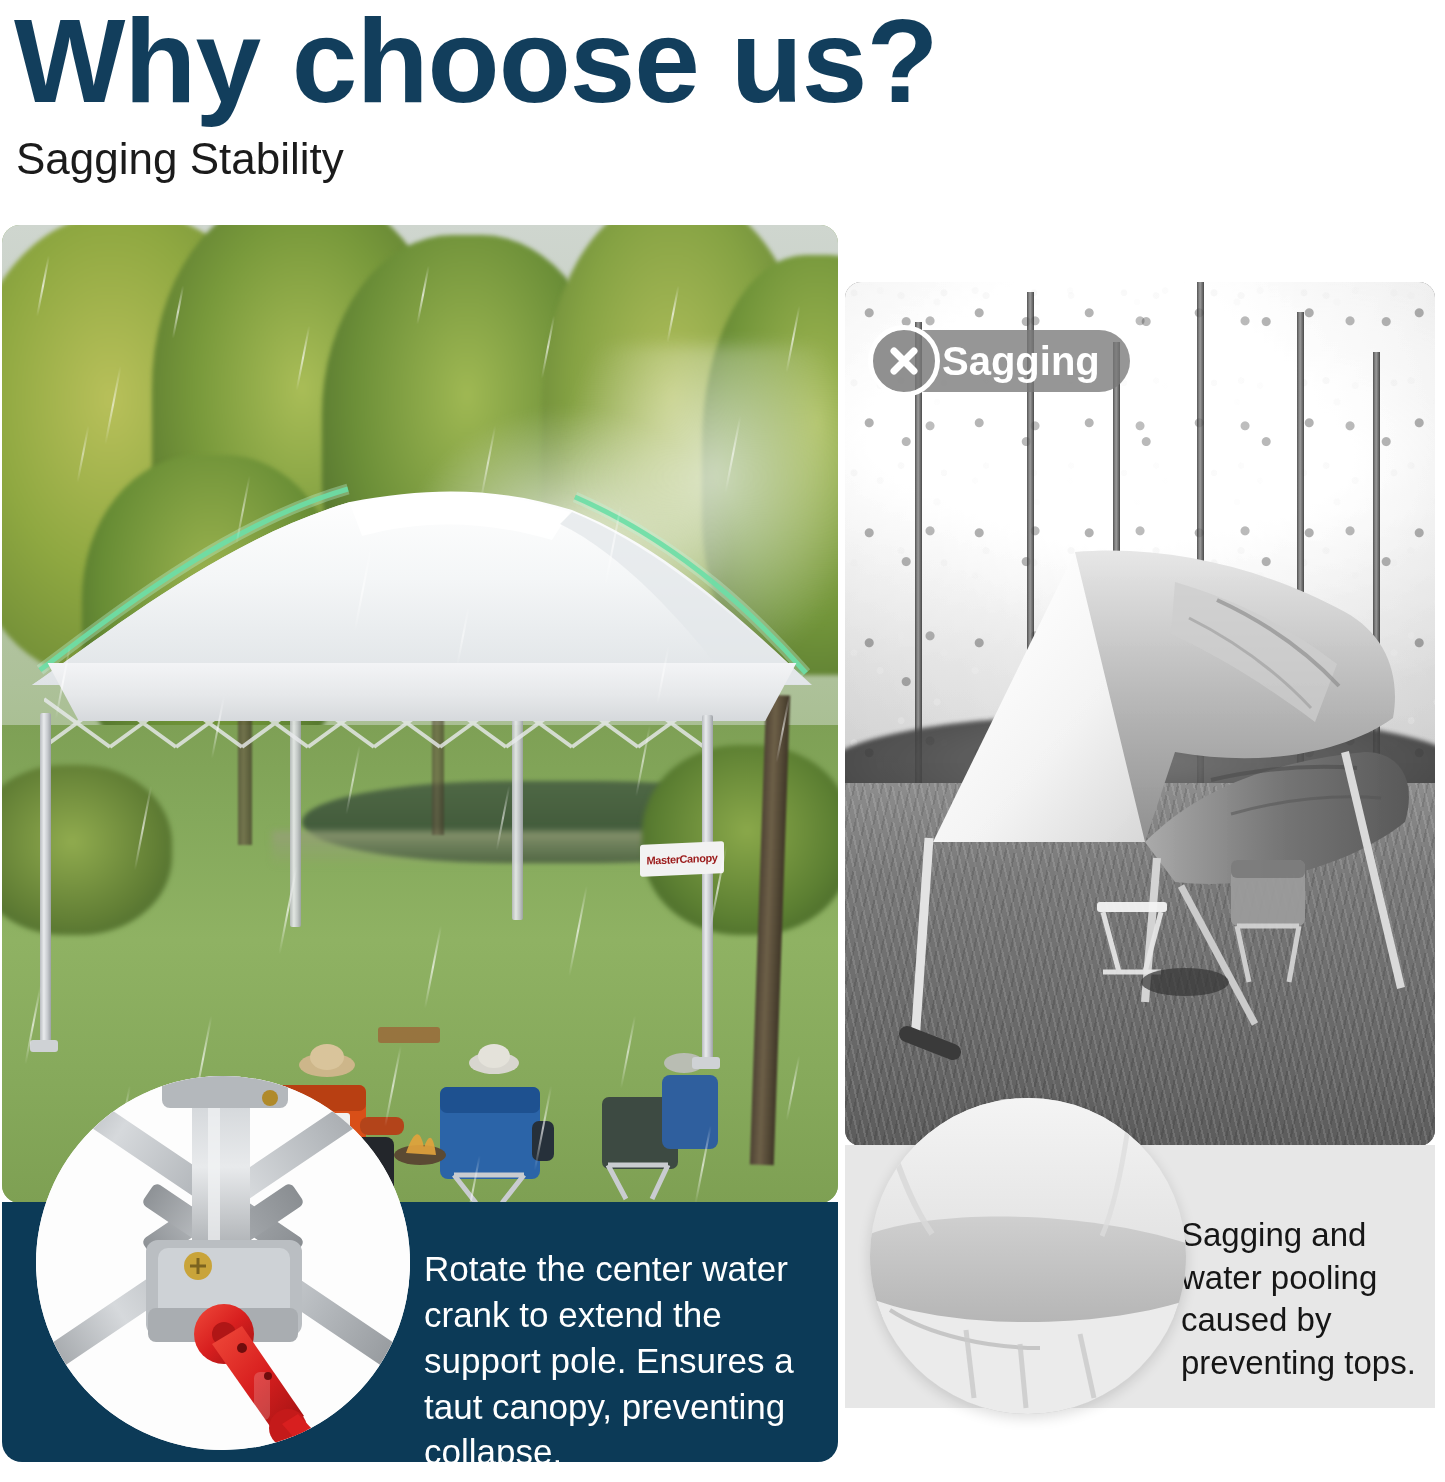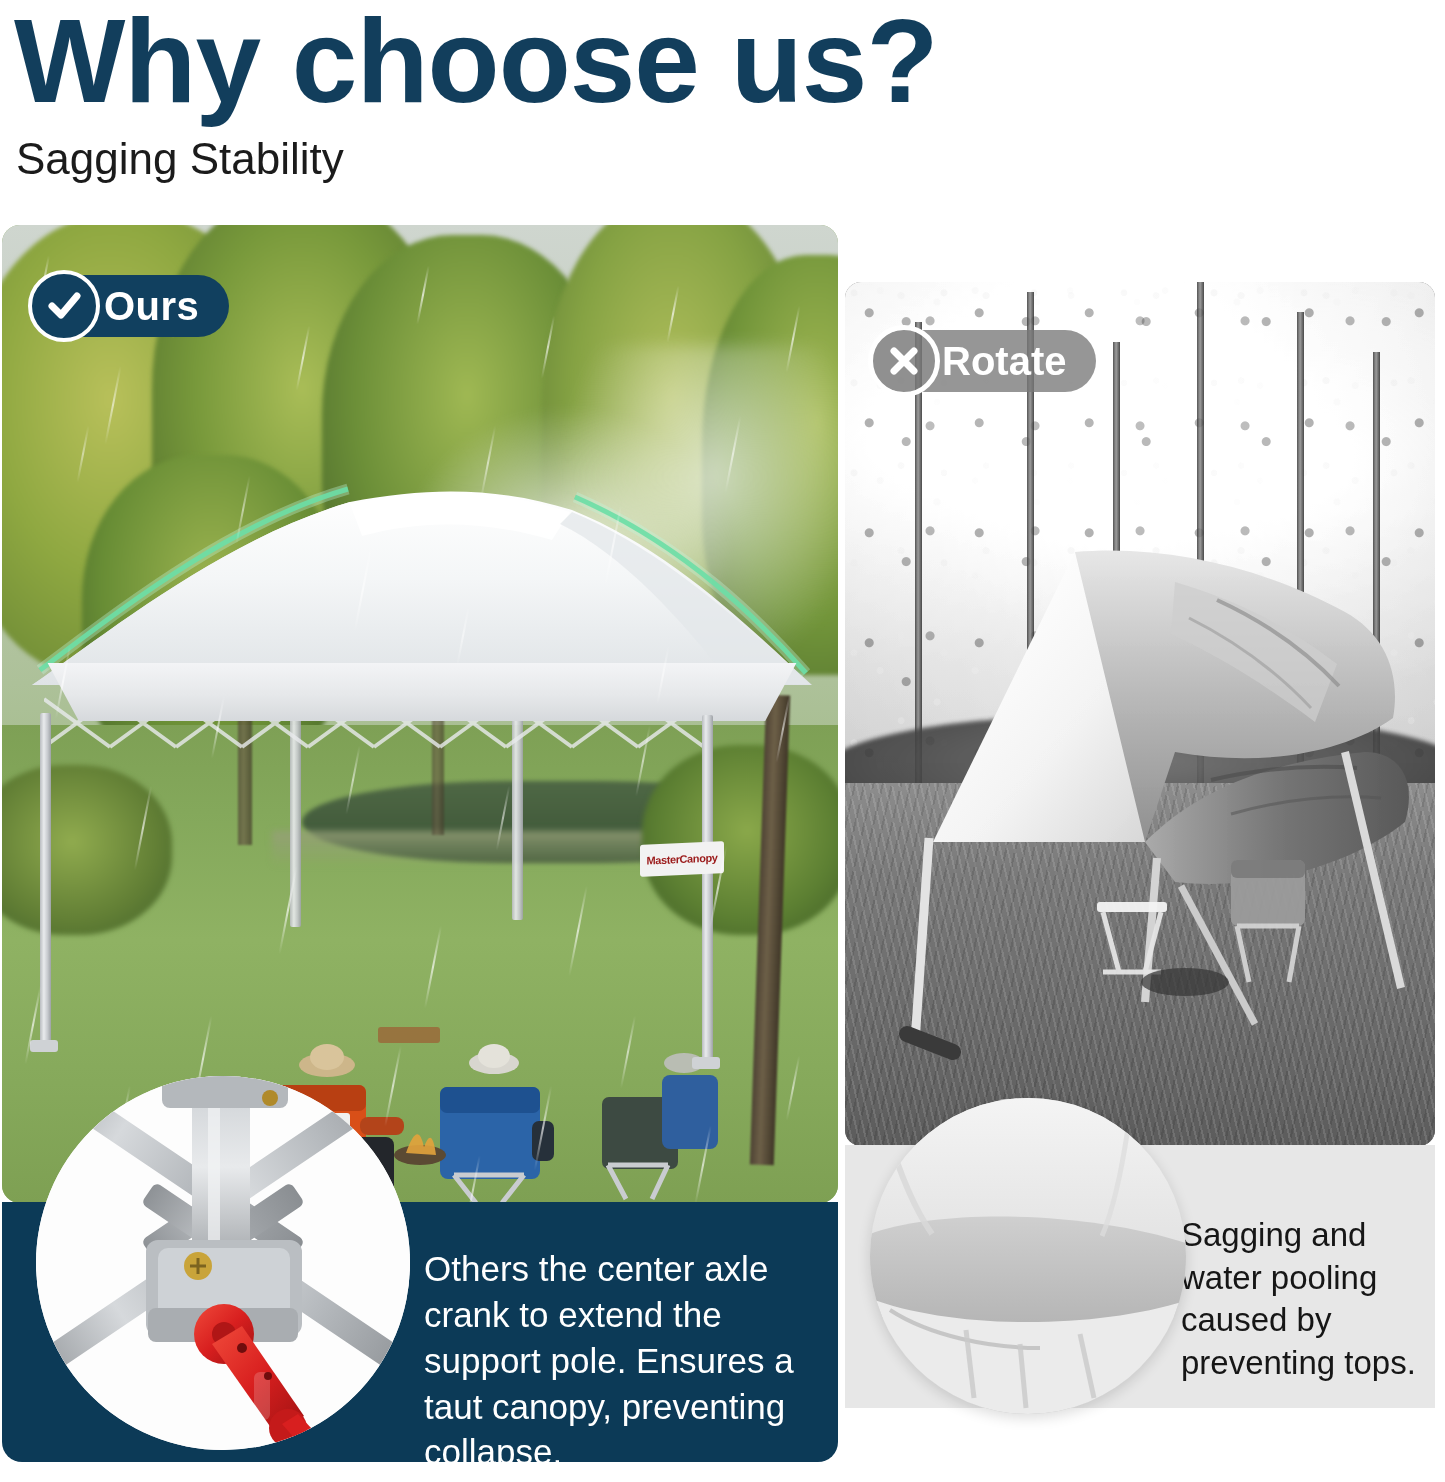--- a/index.html
+++ b/index.html
@@ -382,14 +382,6 @@
     </div>
   </div>
 
-  <div class="badge badge-ours">
-    <div class="mark mark-check">
-      <svg width="40" height="40" viewBox="0 0 40 40">
-        <path d="M8 20 L17 29 L33 10" stroke="#ffffff" stroke-width="7" fill="none" stroke-linecap="round" stroke-linejoin="round"></path>
-      </svg>
-    </div>
-    <span class="badge-label">Ours</span>
-  </div>
 
   <div class="panel-right">
     <div class="scene-r">

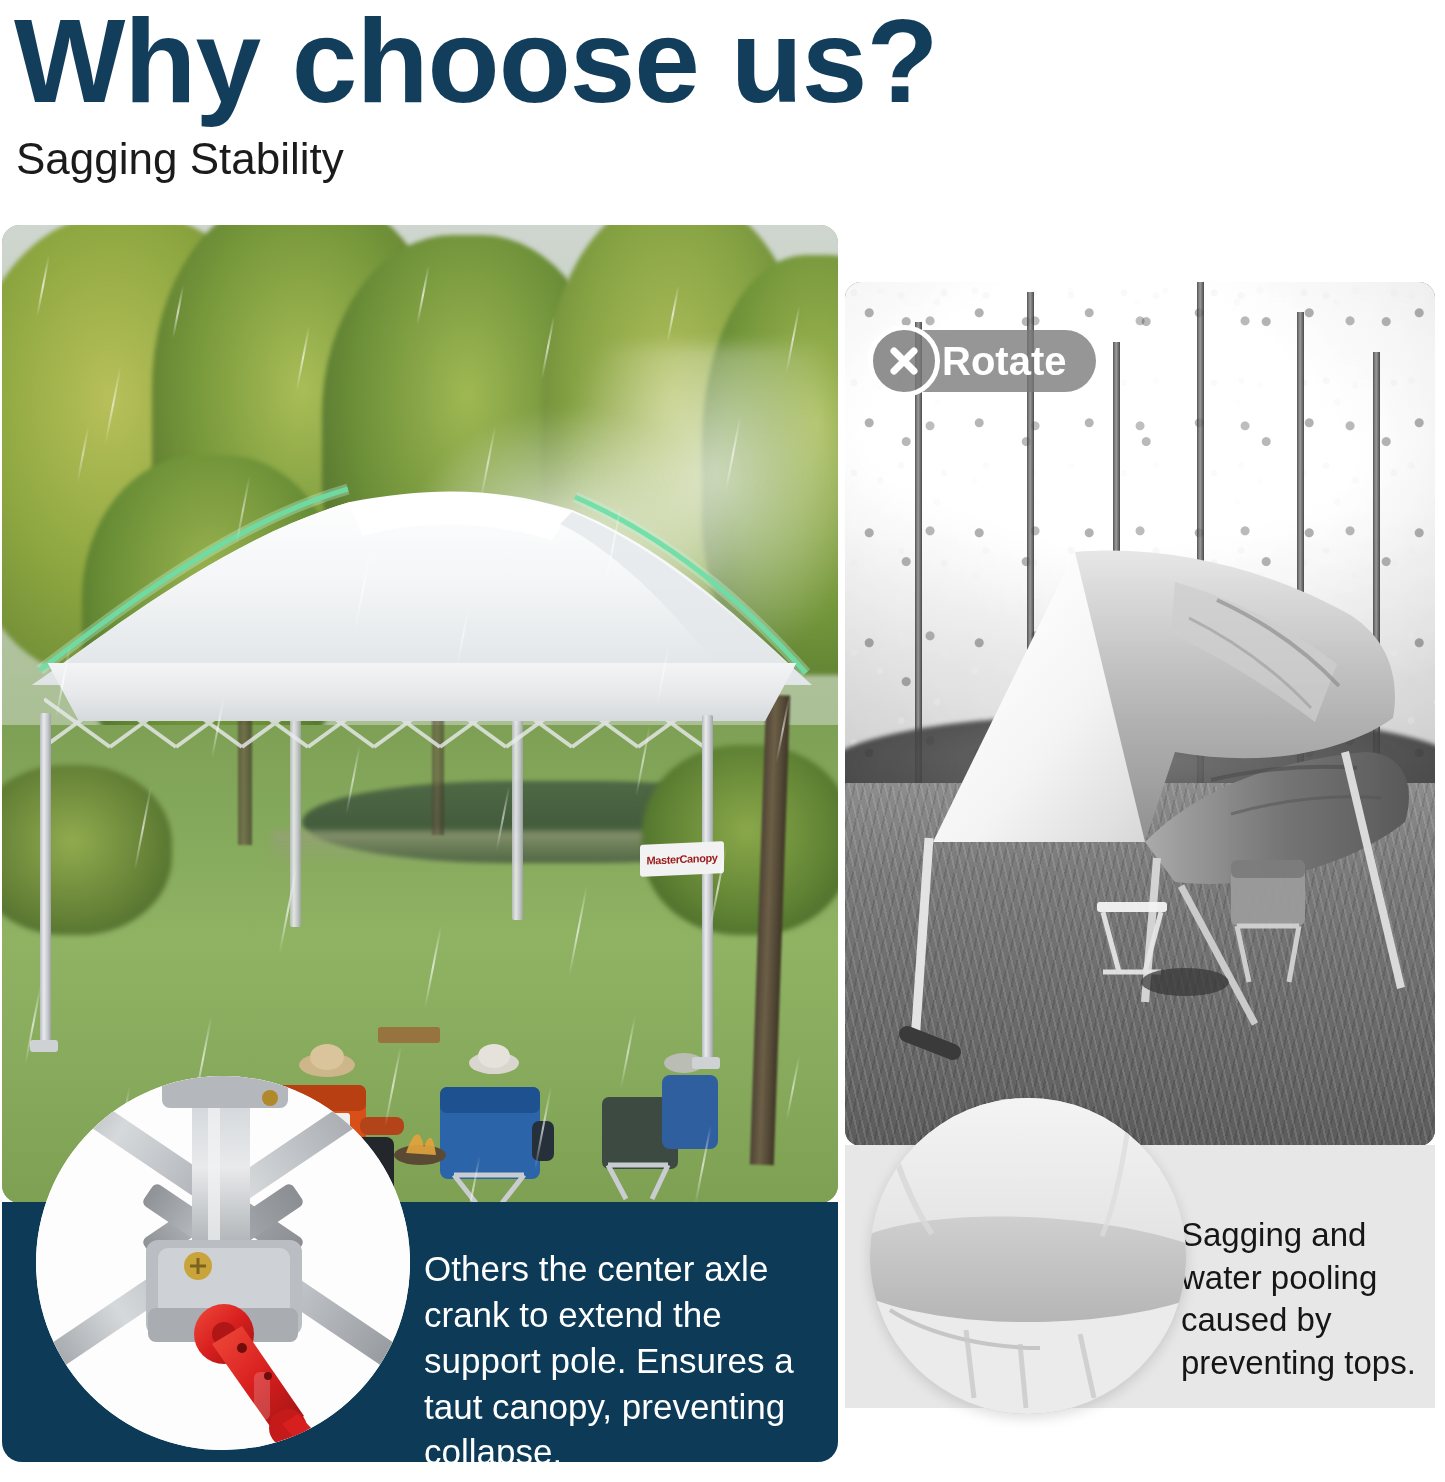--- a/index.html
+++ b/index.html
@@ -456,7 +456,7 @@
         <path d="M10 10 L30 30 M30 10 L10 30" stroke="#ffffff" stroke-width="7" fill="none" stroke-linecap="round"></path>
       </svg>
     </div>
-    <span class="badge-label">Rotate</span>
+    <span class="badge-label">Sagging</span>
   </div>
 
   <div class="navy-bar"></div>

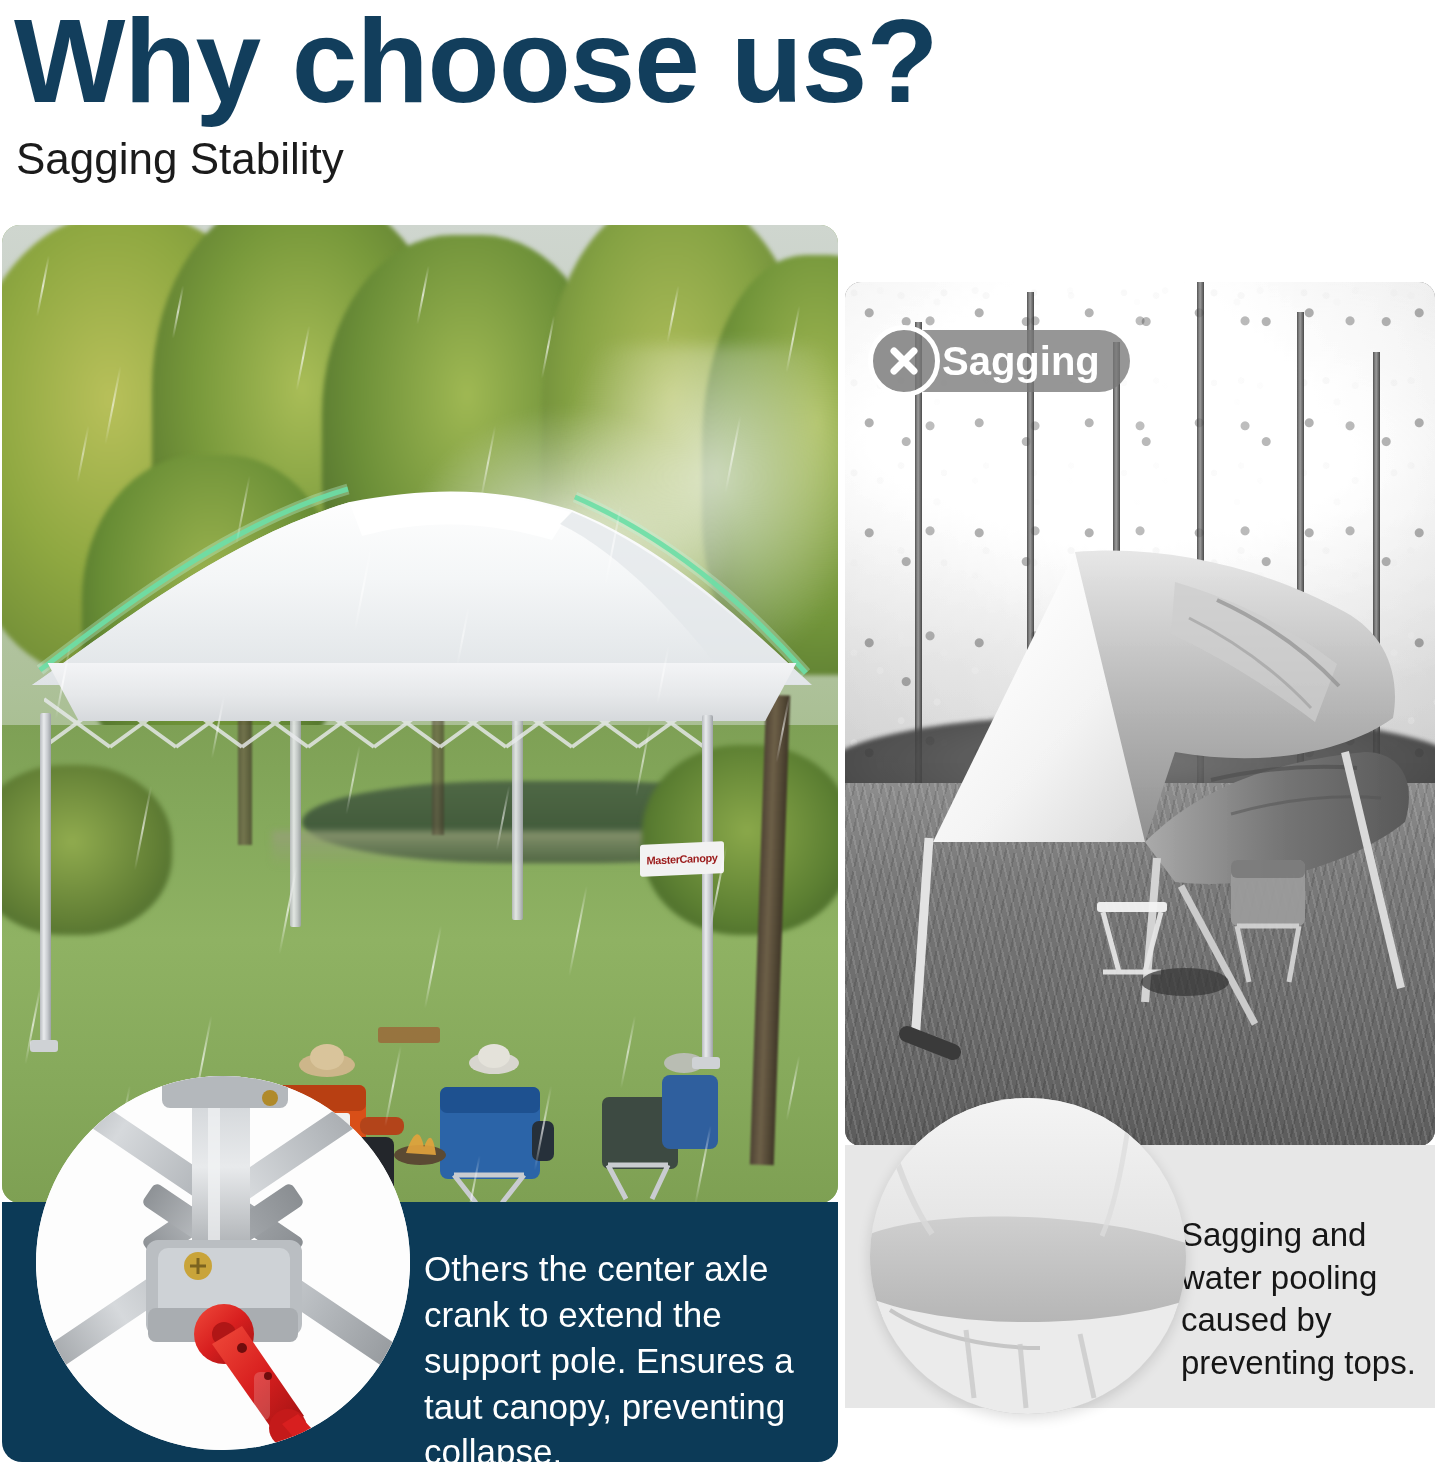--- a/index.html
+++ b/index.html
@@ -460,7 +460,7 @@
   </div>
 
   <div class="navy-bar"></div>
-  <div class="caption-left">Others the center axle crank to extend the support pole. Ensures a taut canopy, preventing collapse.</div>
+  <div class="caption-left">Rotate the center water crank to extend the support pole. Ensures a taut canopy, preventing collapse.</div>
 
   <div class="inset-left">
     <svg viewBox="0 0 374 374">

